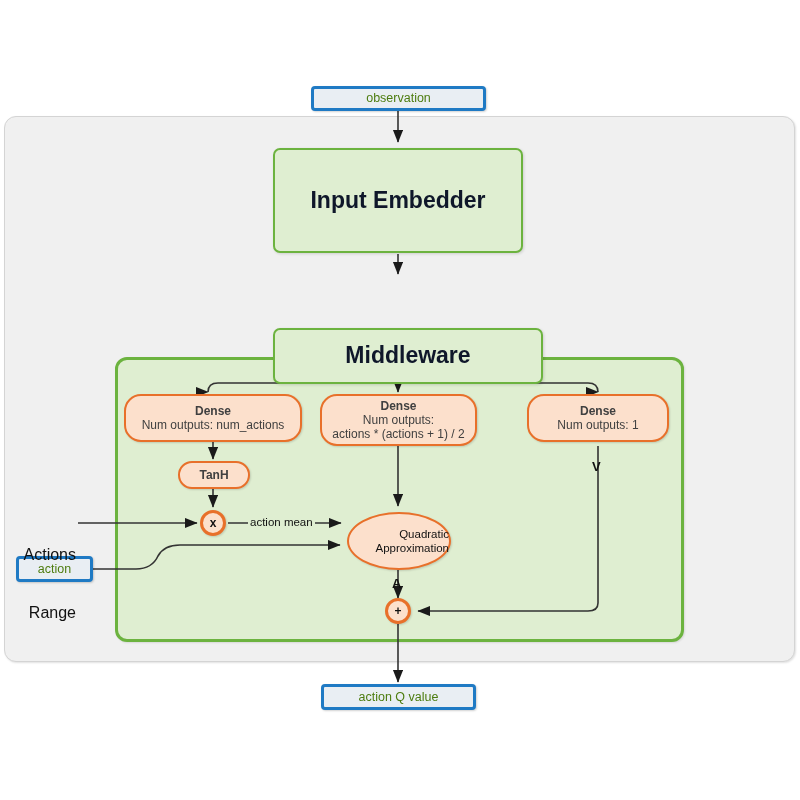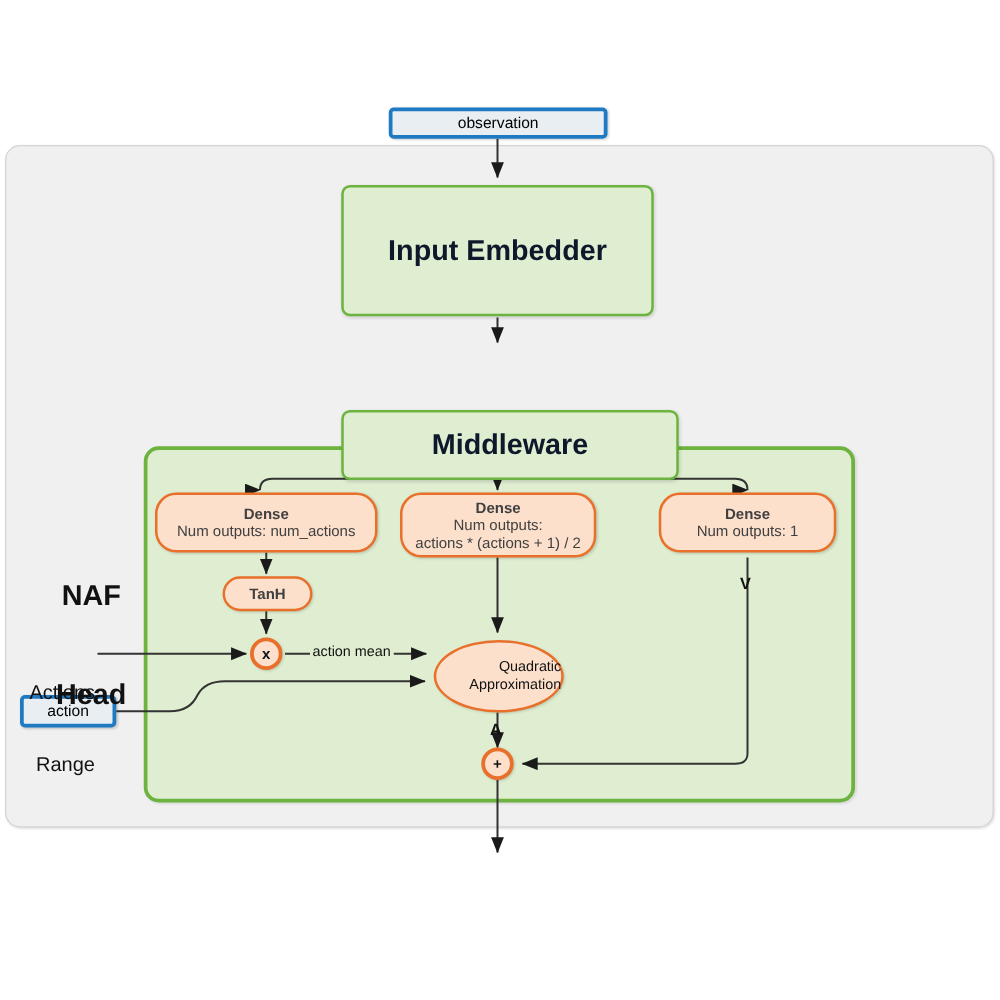--- a/index.html
+++ b/index.html
@@ -58,7 +58,7 @@
     border: 3px solid #1f7ac4;
     border-radius: 4px;
     font-size: 12.5px;
-    color: #000000;
+    color: #4d7c0f;
     box-shadow: 1px 1px 2px rgba(0,0,0,0.18);
   }
 

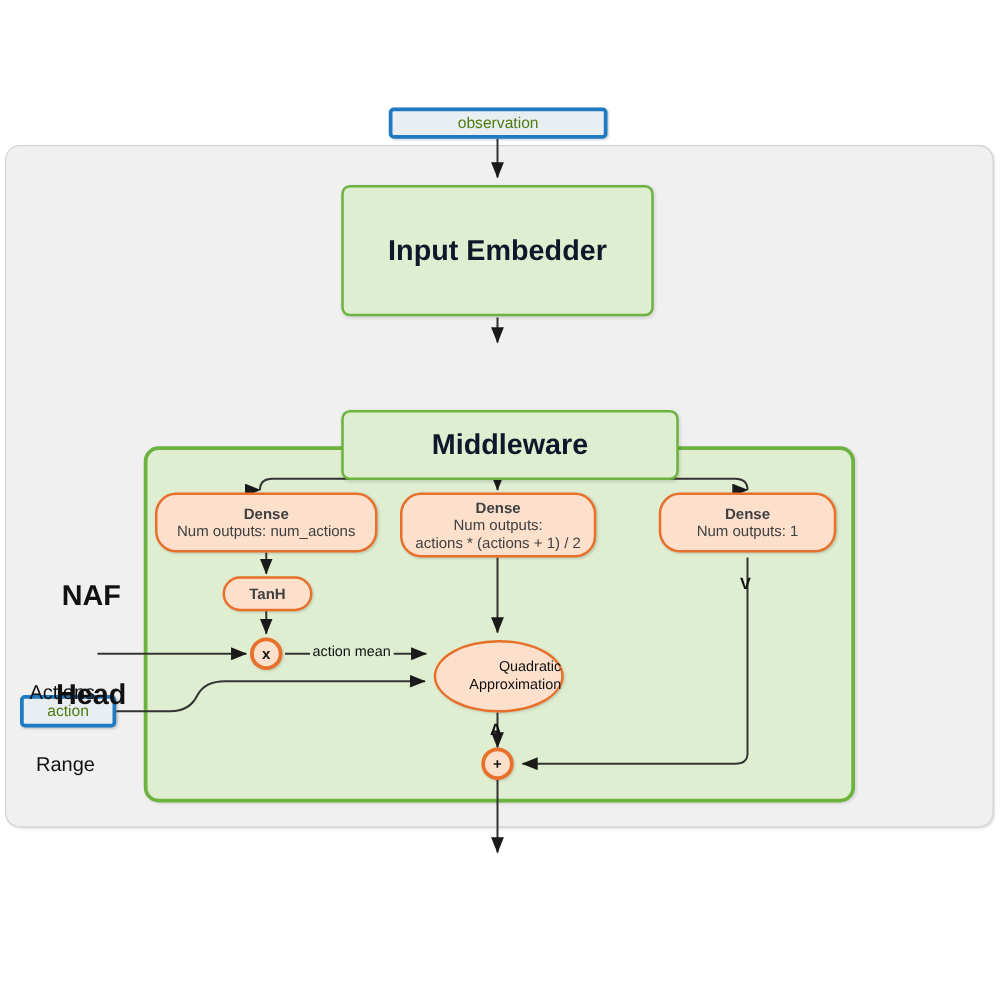--- a/index.html
+++ b/index.html
@@ -195,10 +195,6 @@
     <span>Middleware</span>
   </div>
 
-  <div class="label head-title" style="left:26px; top:410px; width:94px;">
-    <div>NAF</div>
-    <div>Head</div>
-  </div>
 
   <div class="node orange-box" style="left:124px; top:394px; width:178px; height:48px;">
     <div class="title">Dense</div>

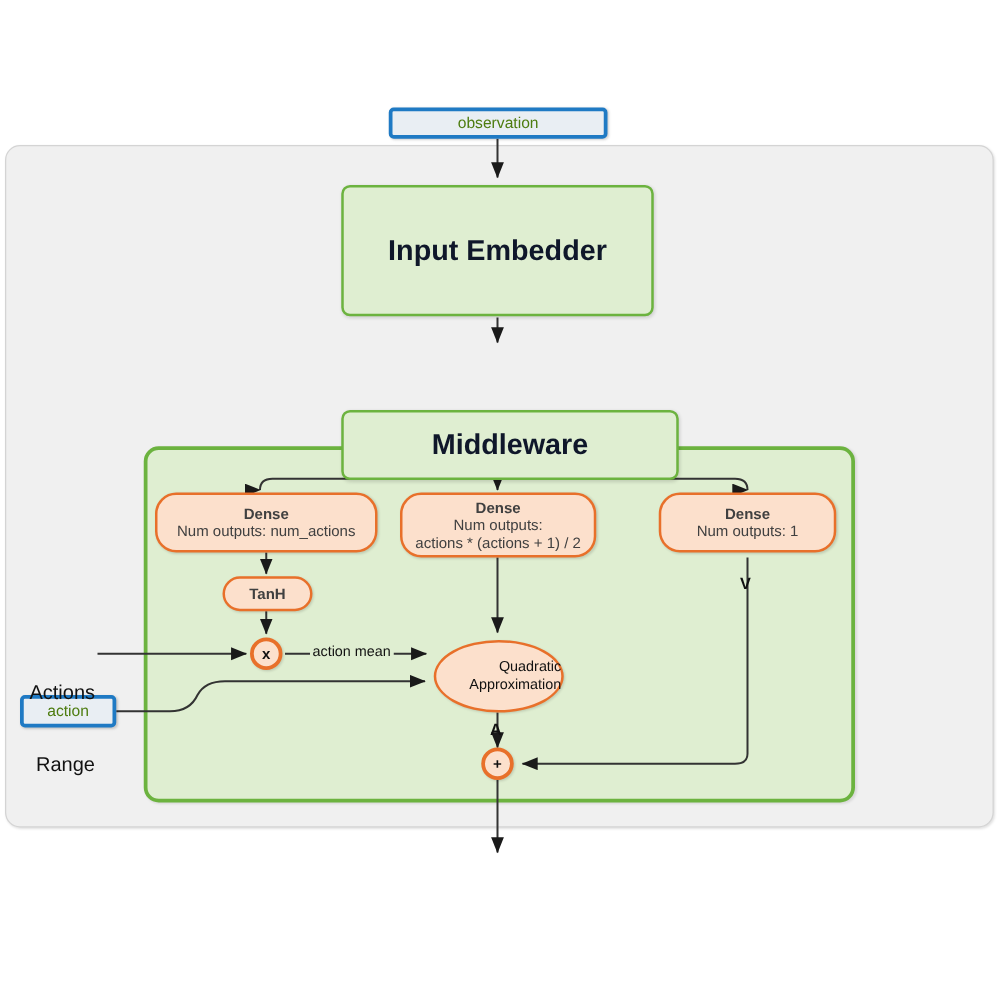--- a/index.html
+++ b/index.html
@@ -186,6 +186,9 @@
     <span>action</span>
   </div>
 
+  <div class="node io-box" style="left:321px; top:684px; width:155px; height:26px;">
+    <span>action Q value</span>
+  </div>
 
   <div class="node green-box" style="left:273px; top:148px; width:250px; height:105px;">
     <span>Input Embedder</span>

